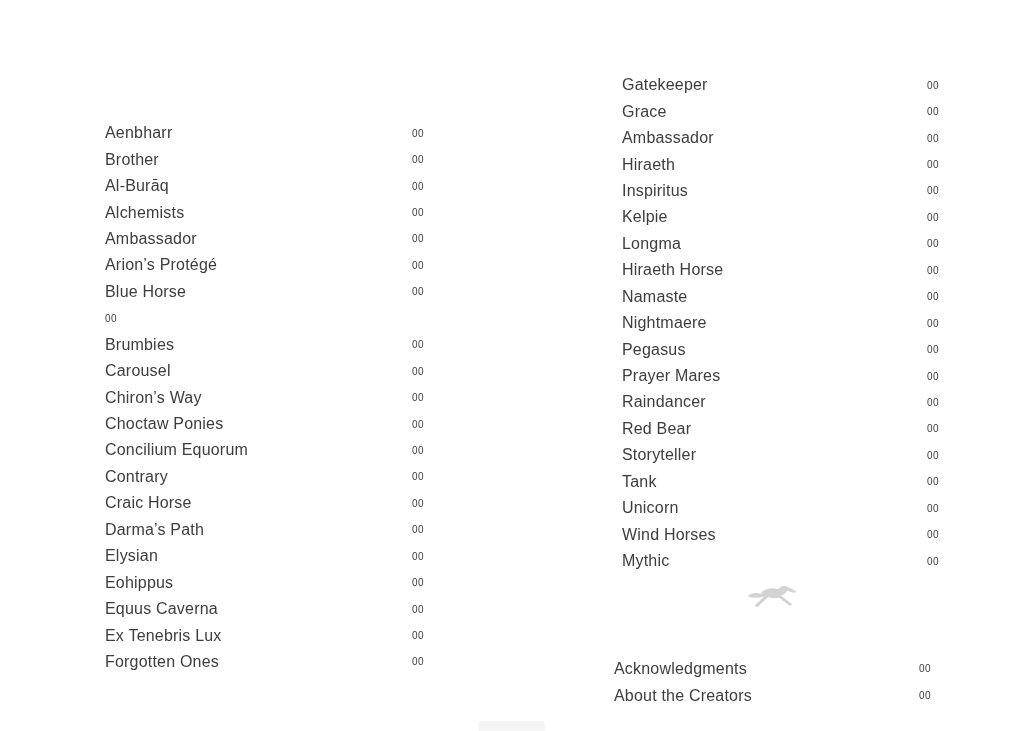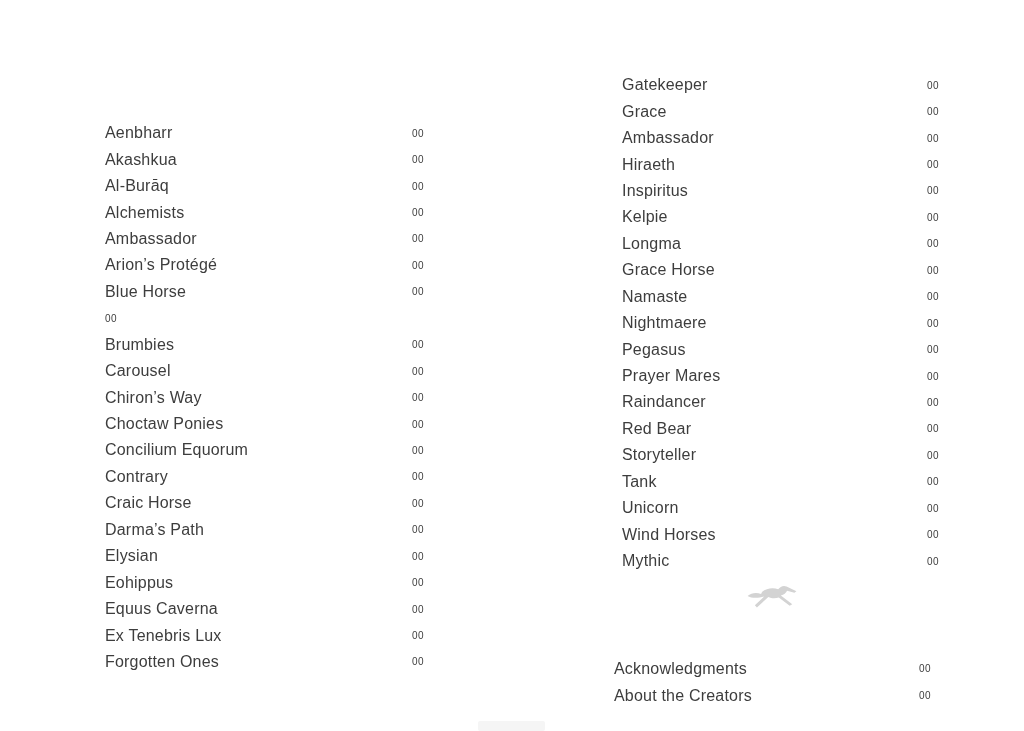--- a/index.html
+++ b/index.html
@@ -64,7 +64,7 @@
       </div>
 
       <div class="toc-row">
-        <span class="entry-label">Akashkua</span>
+        <span class="entry-label">Brother</span>
         <span class="entry-page">00</span>
       </div>
 

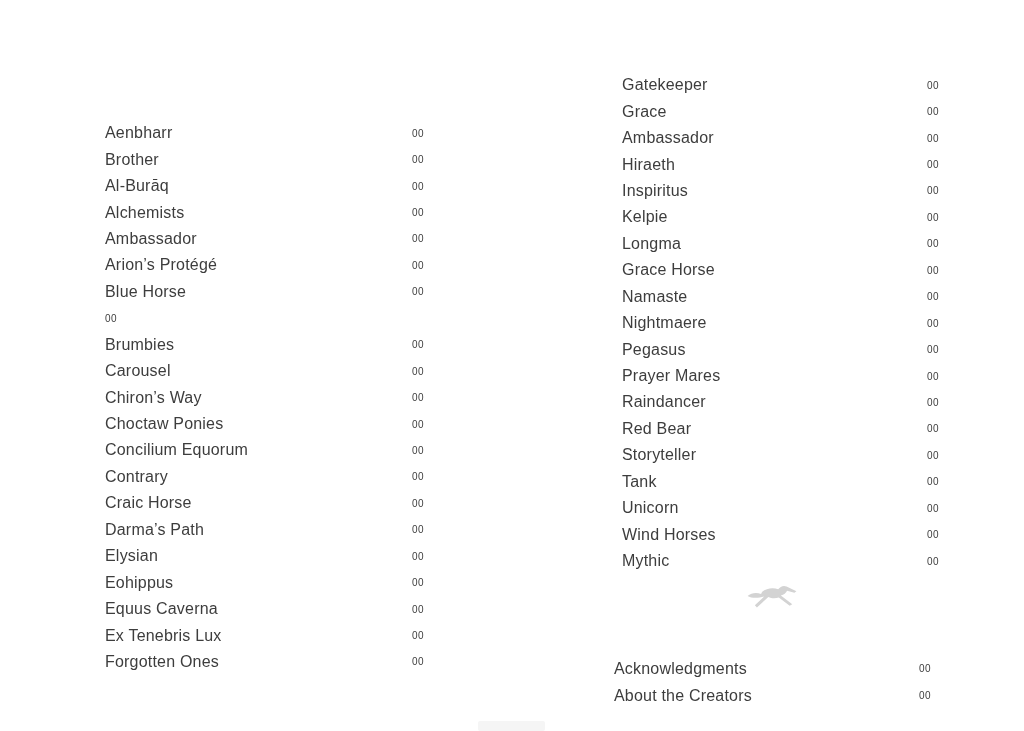--- a/index.html
+++ b/index.html
@@ -201,7 +201,7 @@
       </div>
 
       <div class="toc-row">
-        <span class="entry-label">Grace Horse</span>
+        <span class="entry-label">Hiraeth Horse</span>
         <span class="entry-page">00</span>
       </div>
 

